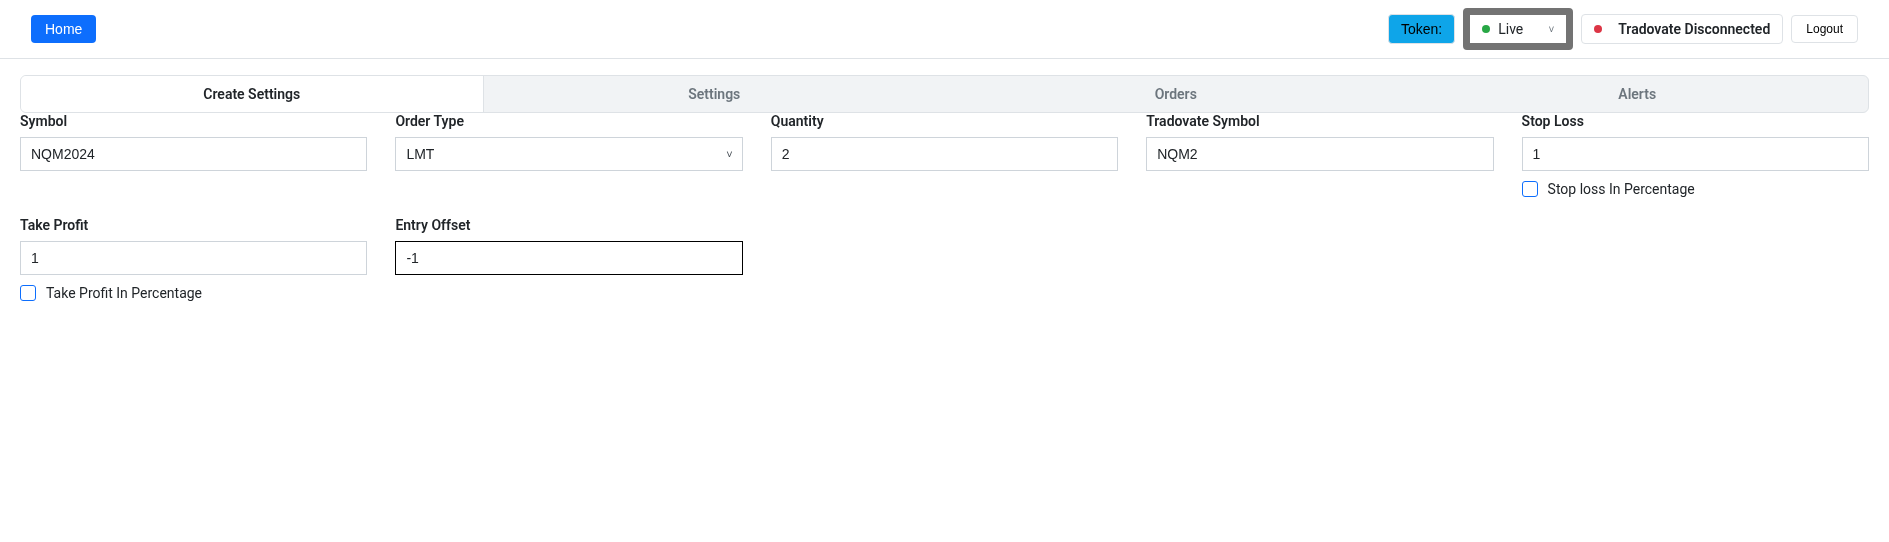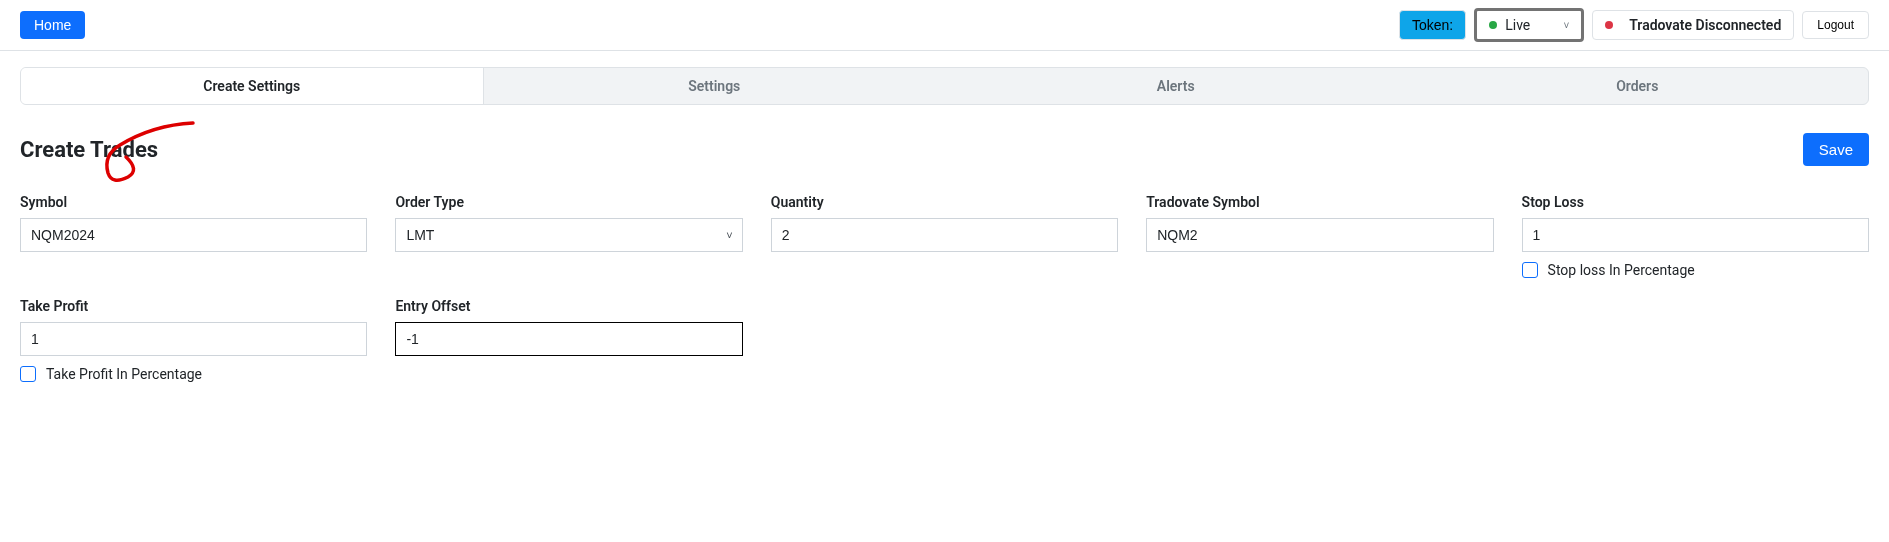--- a/index.html
+++ b/index.html
@@ -13,7 +13,7 @@
       display: flex;
       align-items: center;
       justify-content: space-between;
-      padding: 8px 20px;
+      padding: 8px 31px;
       border-bottom: 1px solid #dee2e6;
     }
     .home-btn {

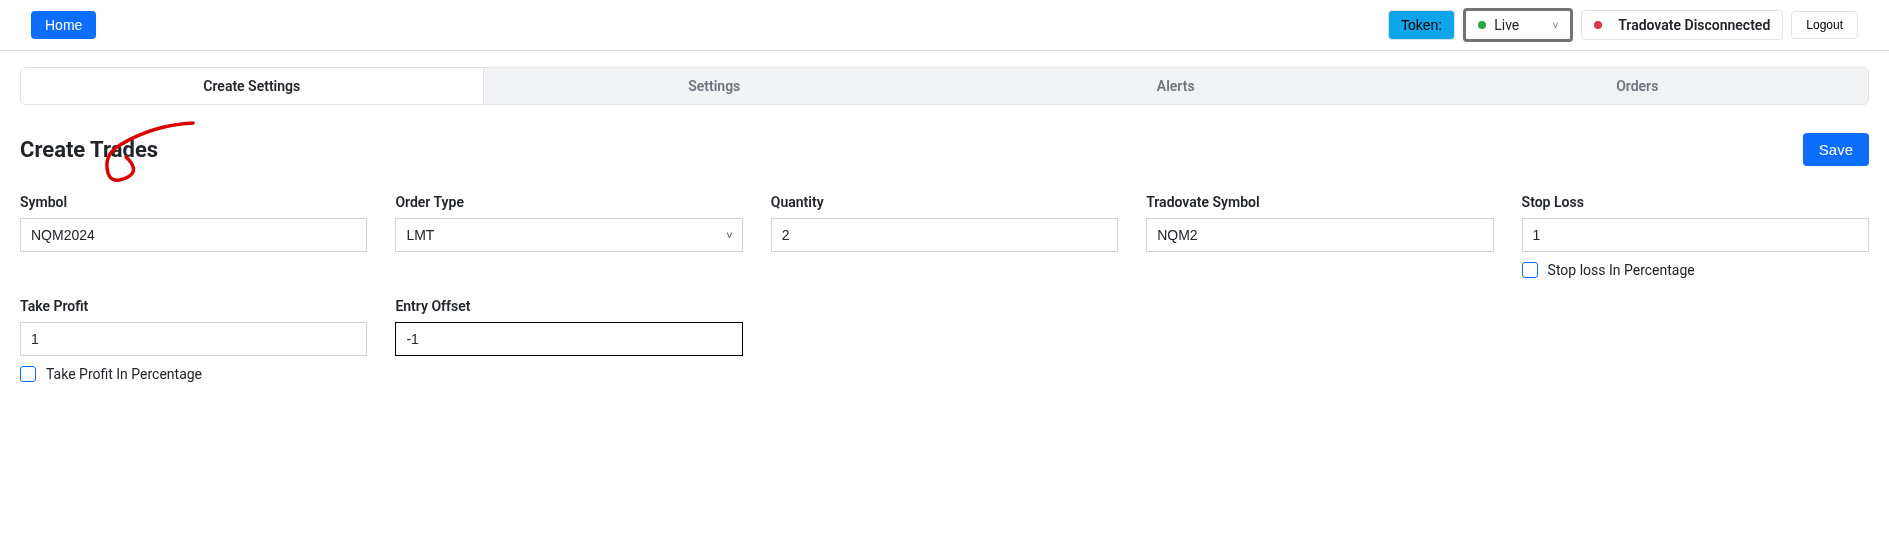--- a/index.html
+++ b/index.html
@@ -43,7 +43,7 @@
       align-items: center;
       gap: 8px;
       background: #fff;
-      border: 3px solid #737373;
+      border: 7px solid #737373;
       padding: 6px 12px;
       border-radius: 4px;
       cursor: pointer;

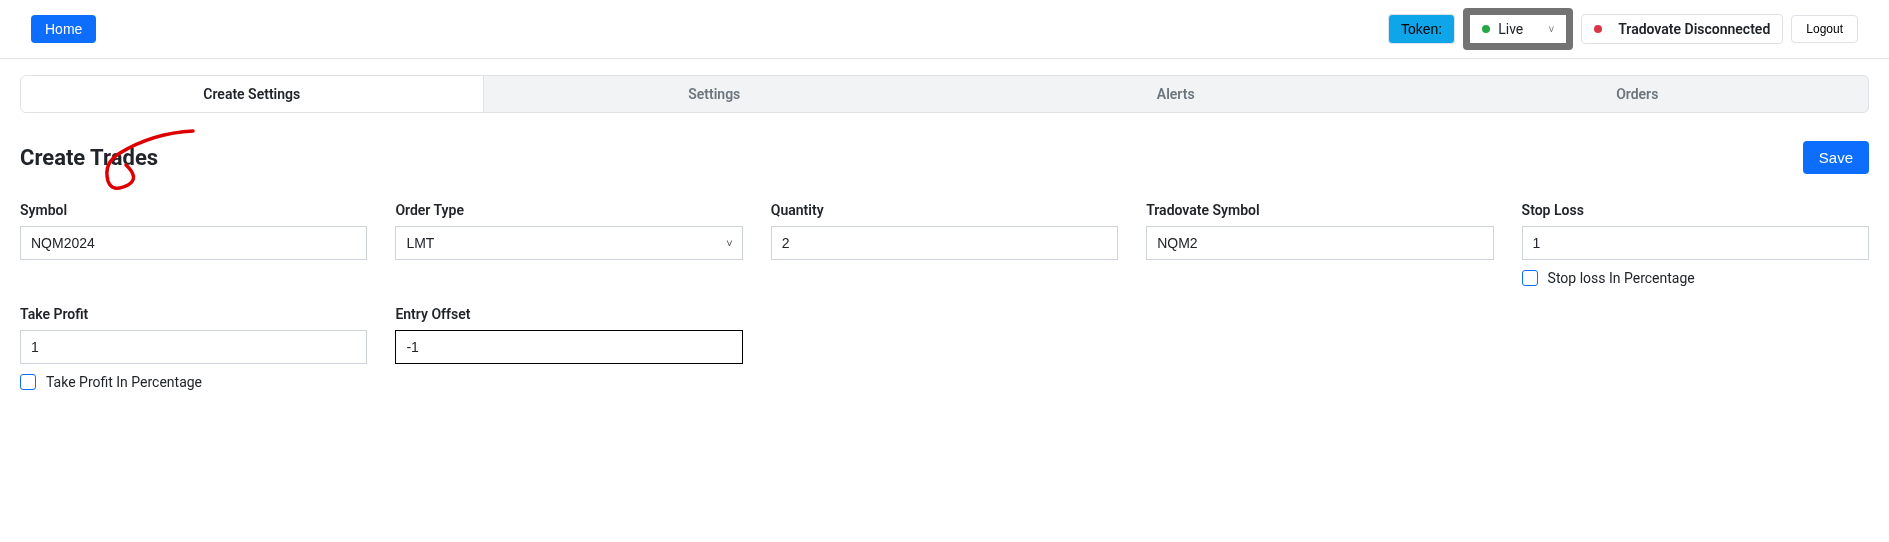--- a/index.html
+++ b/index.html
@@ -208,8 +208,8 @@
   <div class="tabs">
     <div class="tab active">Create Settings</div>
     <div class="tab">Settings</div>
+    <div class="tab">Orders</div>
     <div class="tab">Alerts</div>
-    <div class="tab">Orders</div>
   </div>
 
   <div class="page-header">

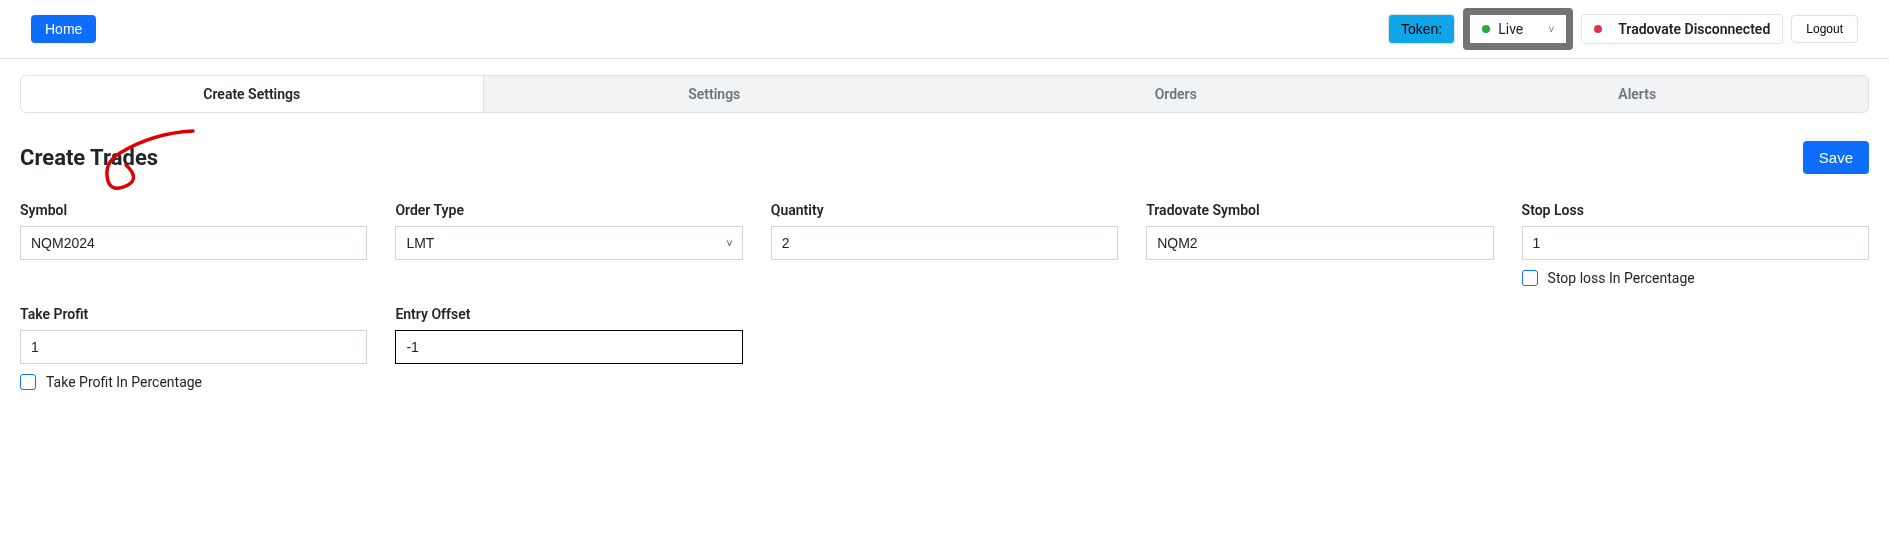--- a/index.html
+++ b/index.html
@@ -212,13 +212,6 @@
     <div class="tab">Alerts</div>
   </div>
 
-  <div class="page-header">
-    <h2 class="page-title">Create Trades</h2>
-    <svg class="annotation" width="110" height="75" viewBox="0 0 110 75">
-      <path d="M 95 8 Q 55 10 22 30 Q 5 40 10 58 Q 14 70 30 62 Q 42 55 28 42" stroke="#d00" stroke-width="3.5" fill="none" stroke-linecap="round"></path>
-    </svg>
-    <button class="save-btn">Save</button>
-  </div>
 
   <div class="form-grid">
 

